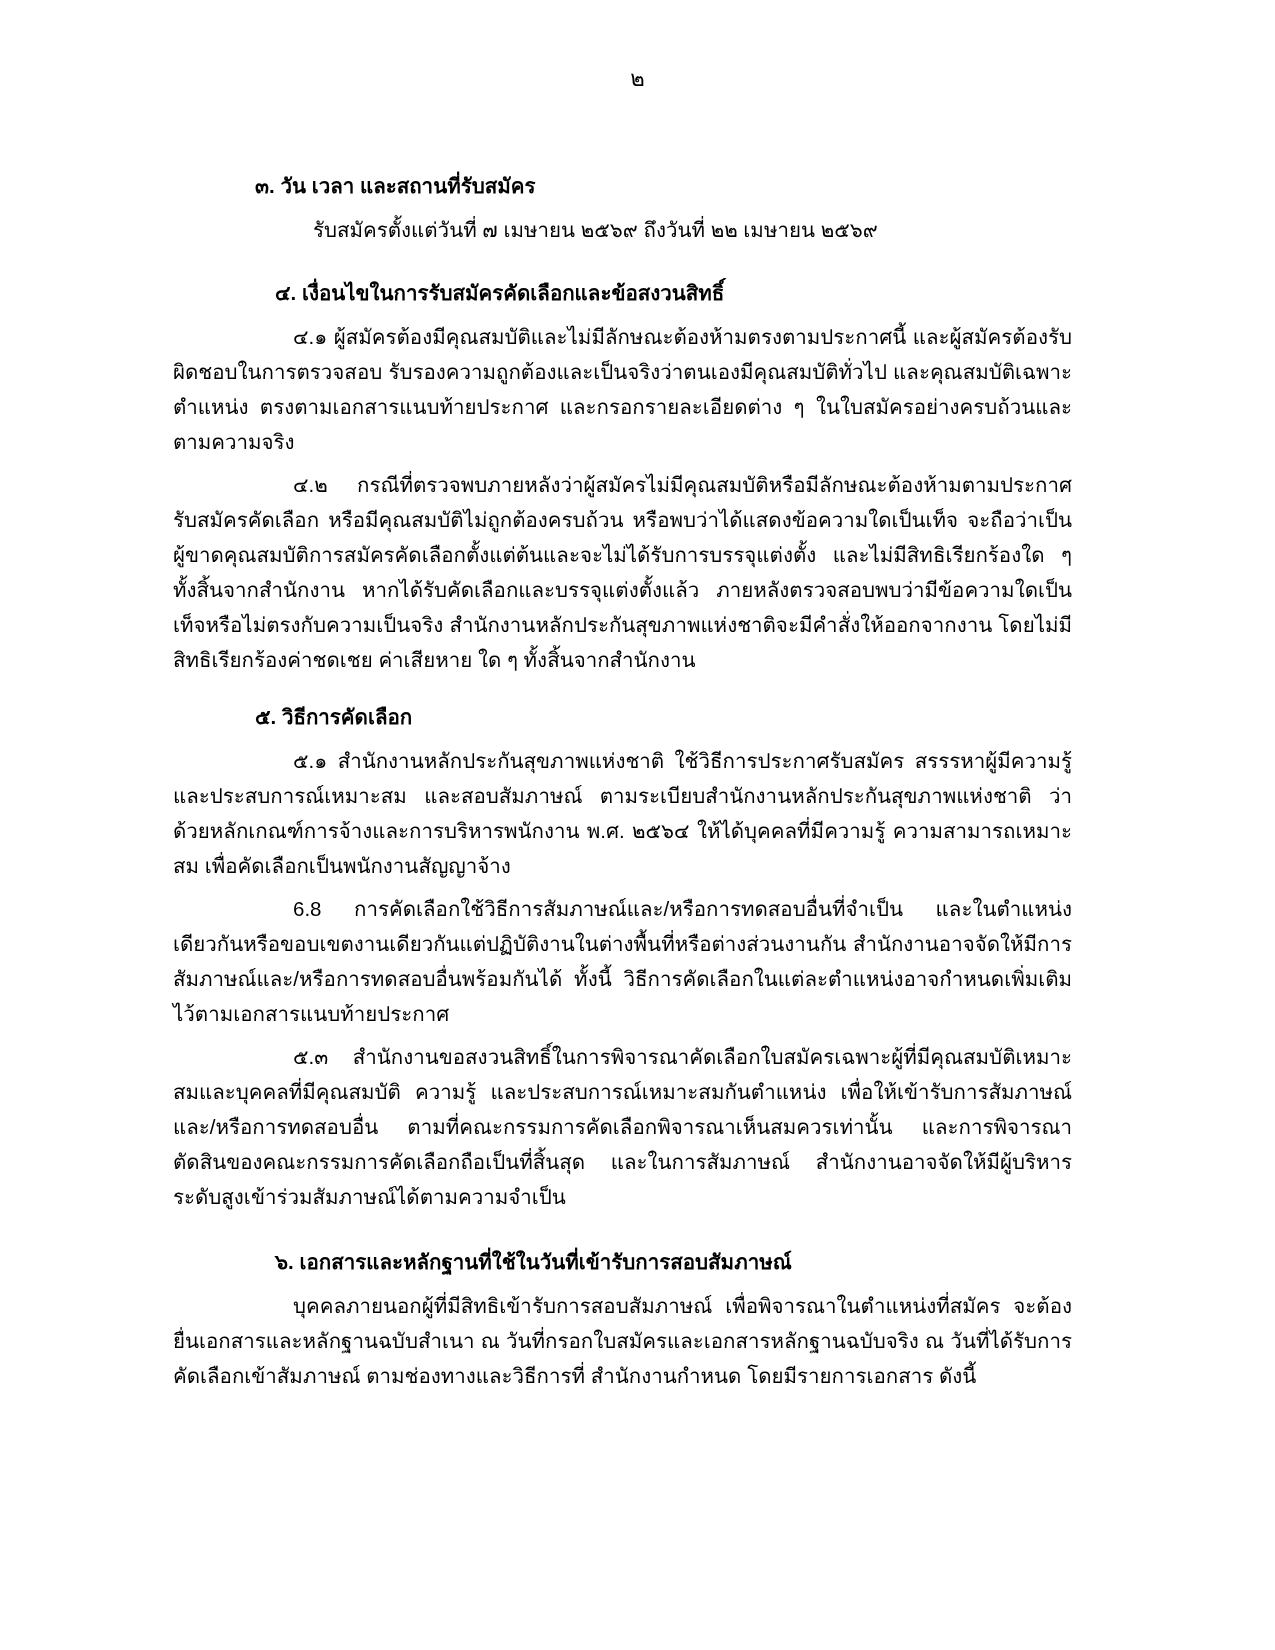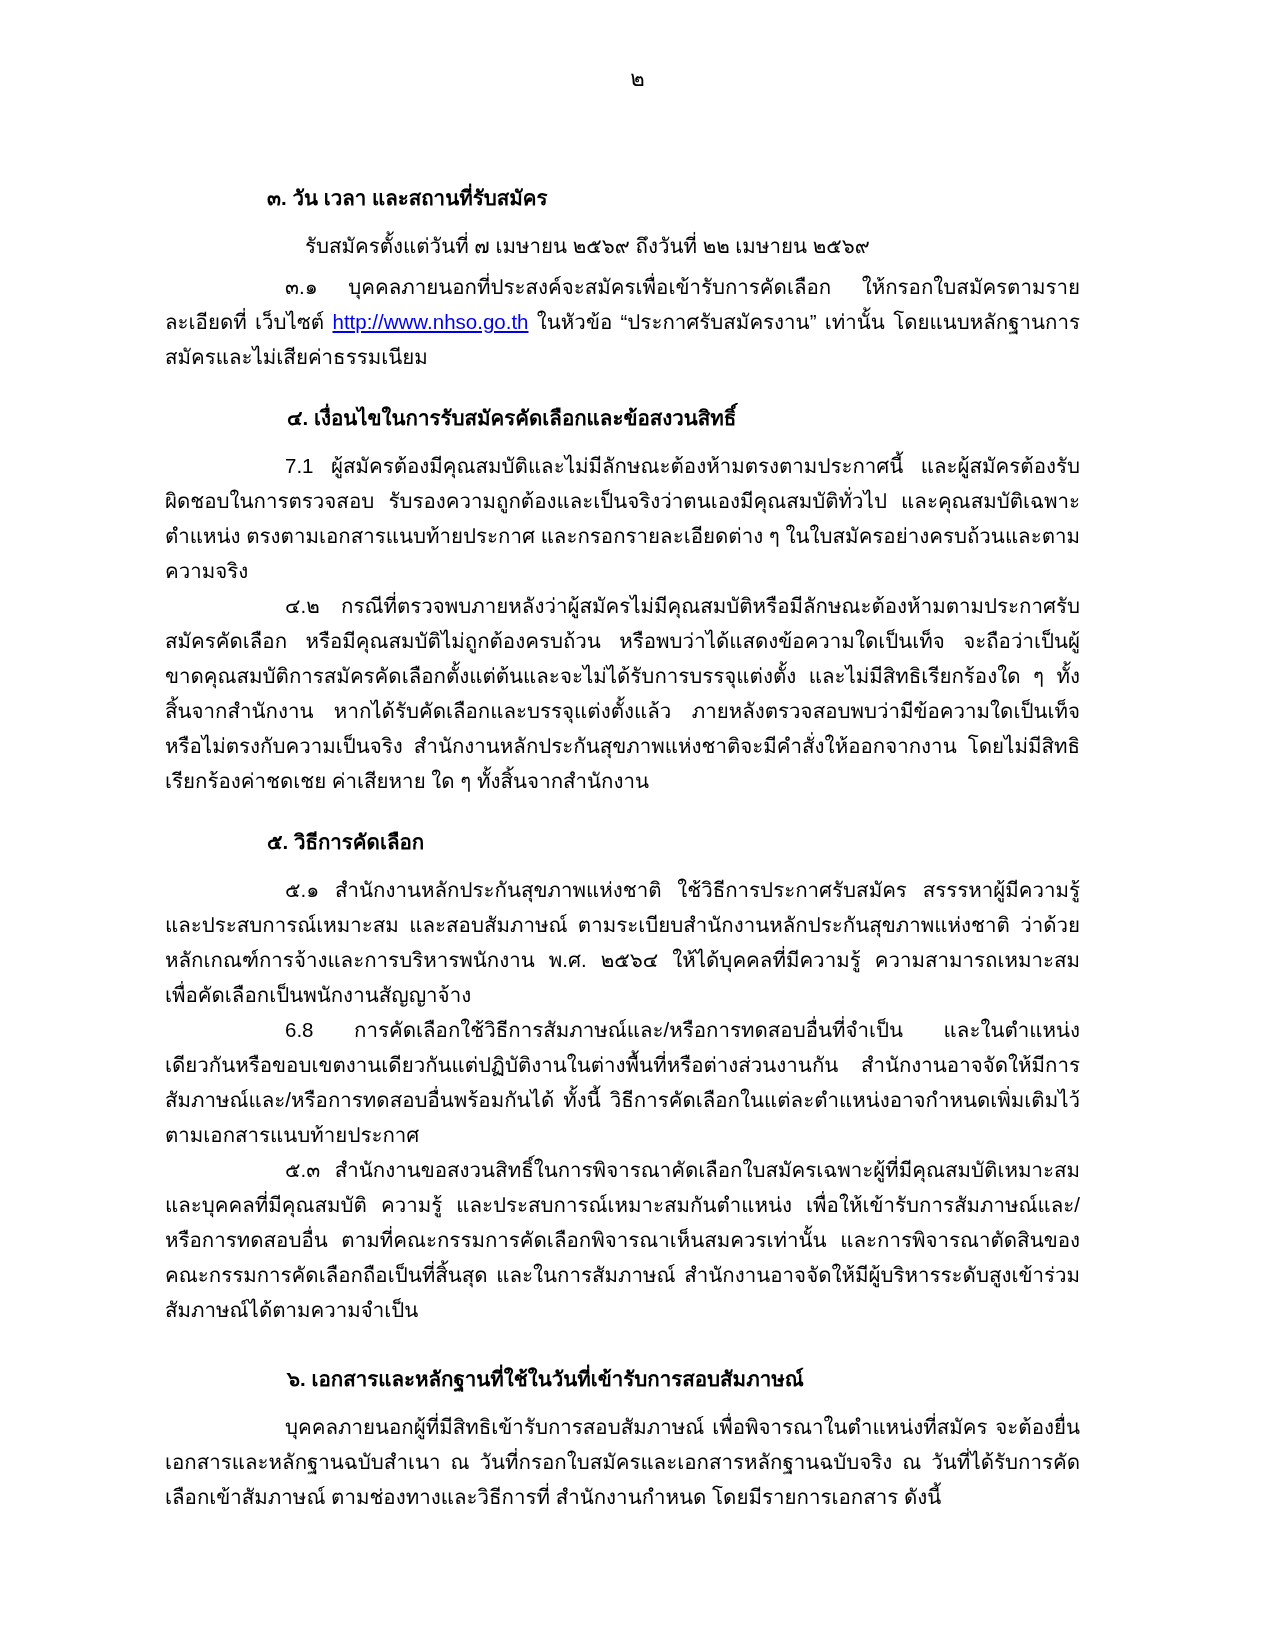--- a/index.html
+++ b/index.html
@@ -45,7 +45,7 @@
 
   .heading {
     font-weight: bold;
-    margin: 12px;
+    margin: 0;
     padding: 0;
     text-indent: 90px;
     line-height: 36px;

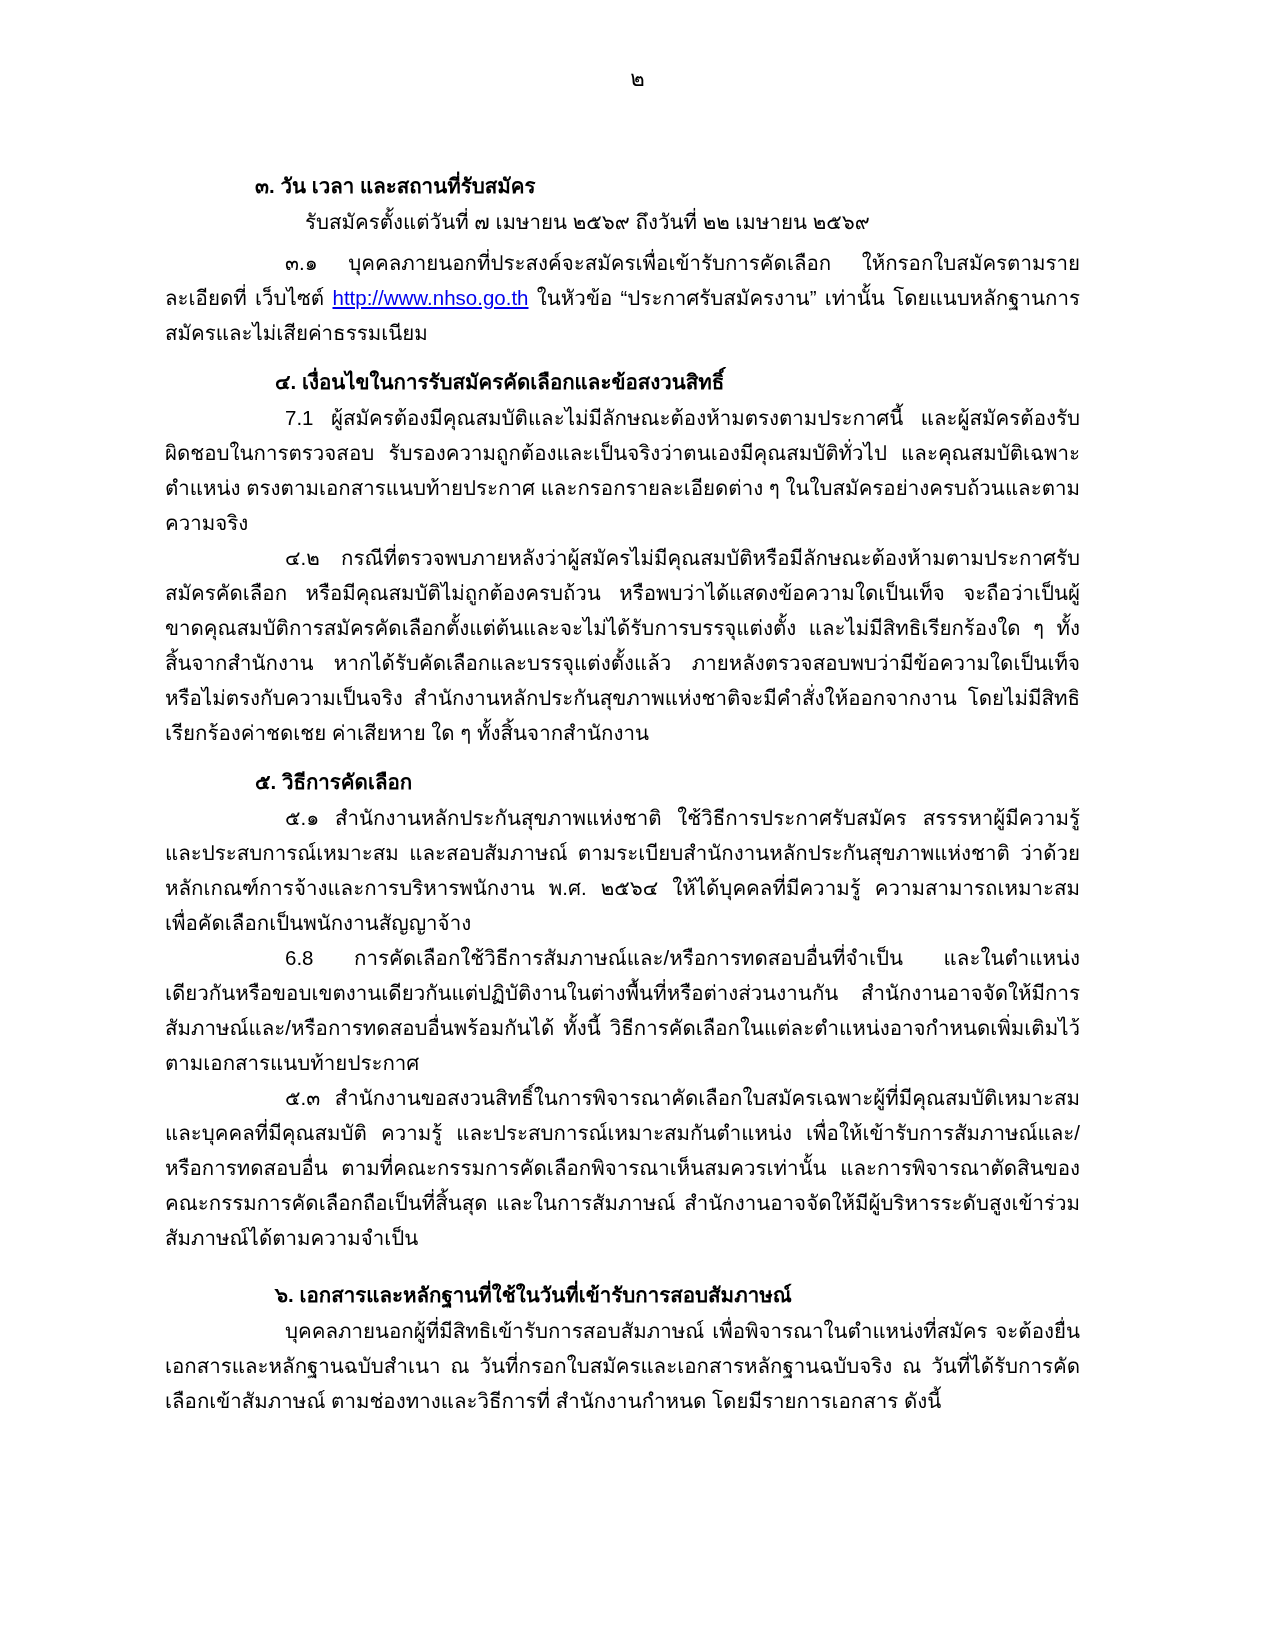--- a/index.html
+++ b/index.html
@@ -53,7 +53,7 @@
   .heading.tight { text-indent: 110px; }
 
   p.para {
-    margin: 0;
+    margin: 8px;
     padding: 0;
     text-indent: 120px;
     line-height: 35px;

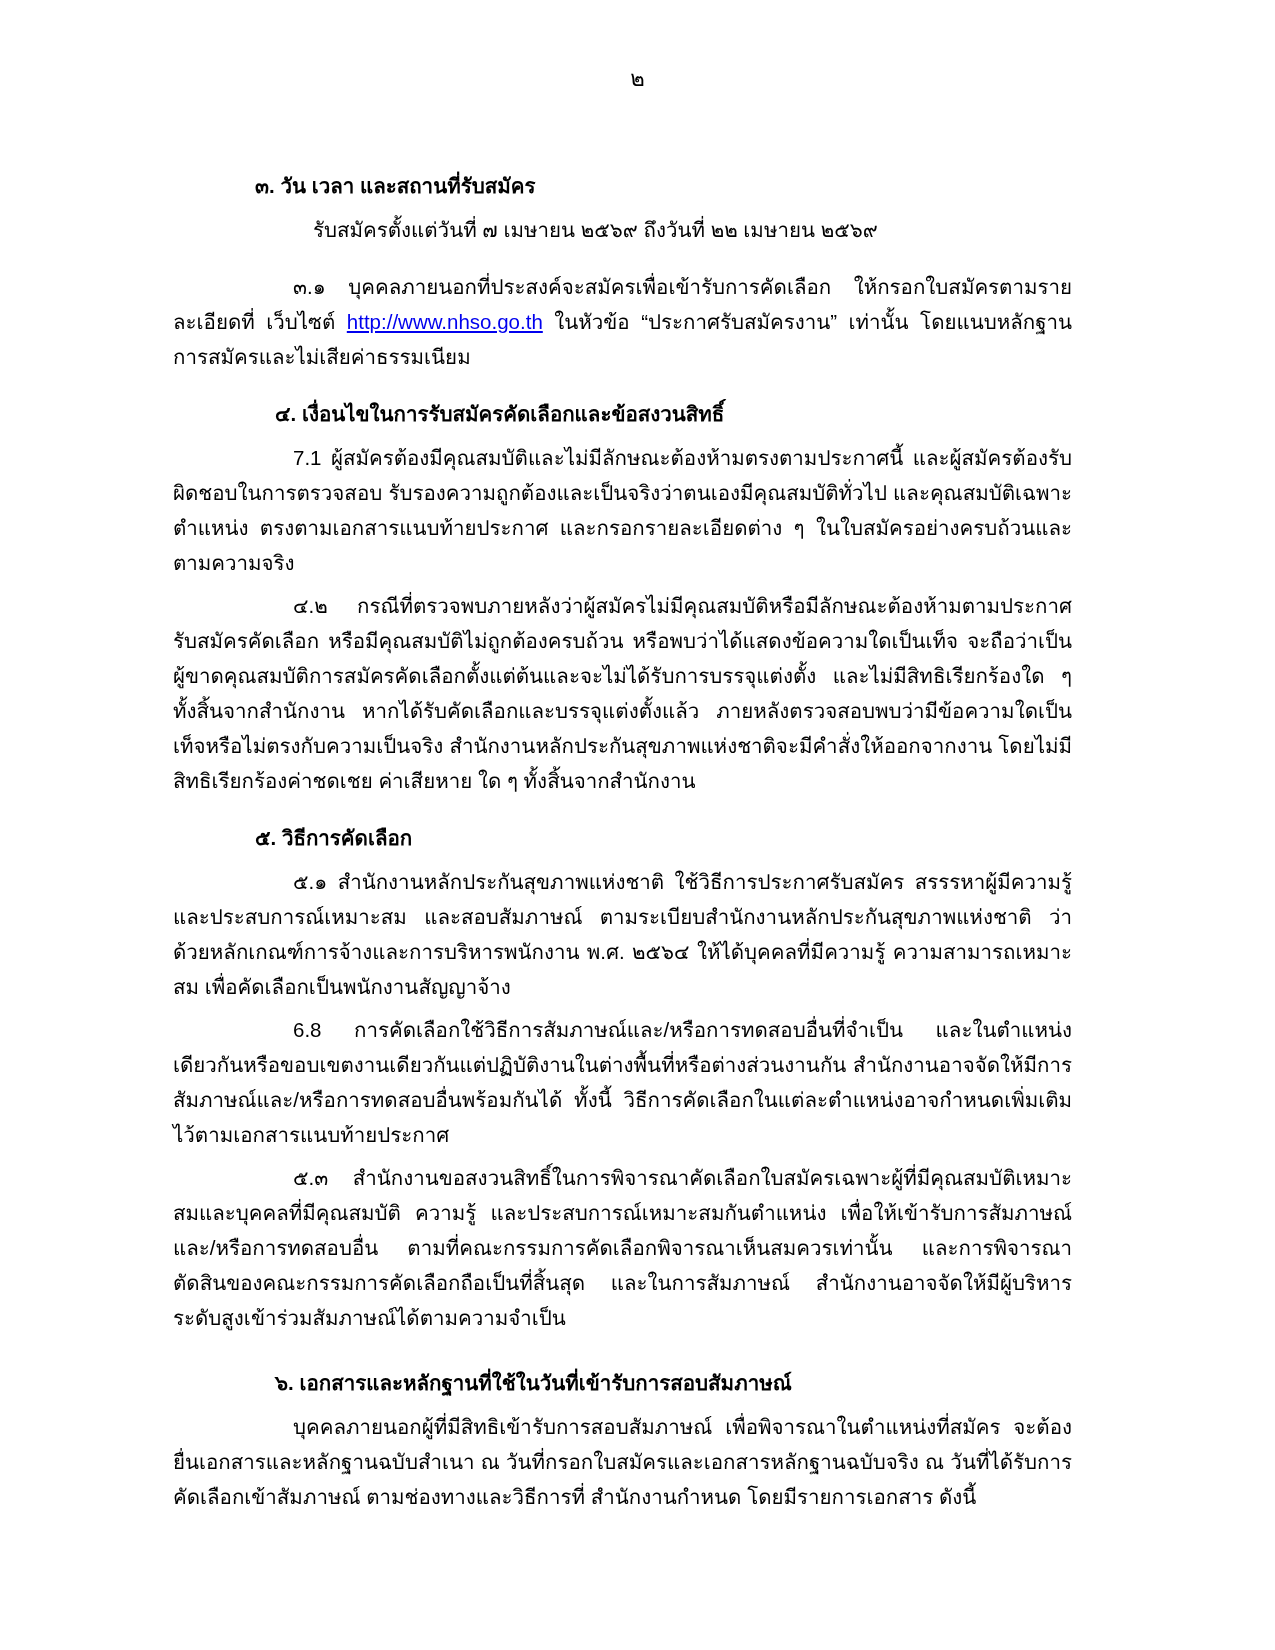--- a/index.html
+++ b/index.html
@@ -81,7 +81,6 @@
     <div class="heading">๓. วัน เวลา และสถานที่รับสมัคร</div>
     <p class="para indent-lg">รับสมัครตั้งแต่วันที่ ๗ เมษายน ๒๕๖๙ ถึงวันที่ ๒๒ เมษายน ๒๕๖๙</p>
     <div class="gap-sm"></div>
-    <p class="para"><span>๓.๑ บุคคลภายนอกที่ประสงค์จะสมัครเพื่อเข้ารับการคัดเลือก ให้กรอกใบสมัครตามรายละเอียดที่ เว็บไซต์</span> <a class="url" href="#">http://www.nhso.go.th</a><span> ในหัวข้อ “ประกาศรับสมัครงาน” เท่านั้น โดยแนบหลักฐานการสมัครและไม่เสียค่าธรรมเนียม</span></p>
 
     <div class="gap-md"></div>
 

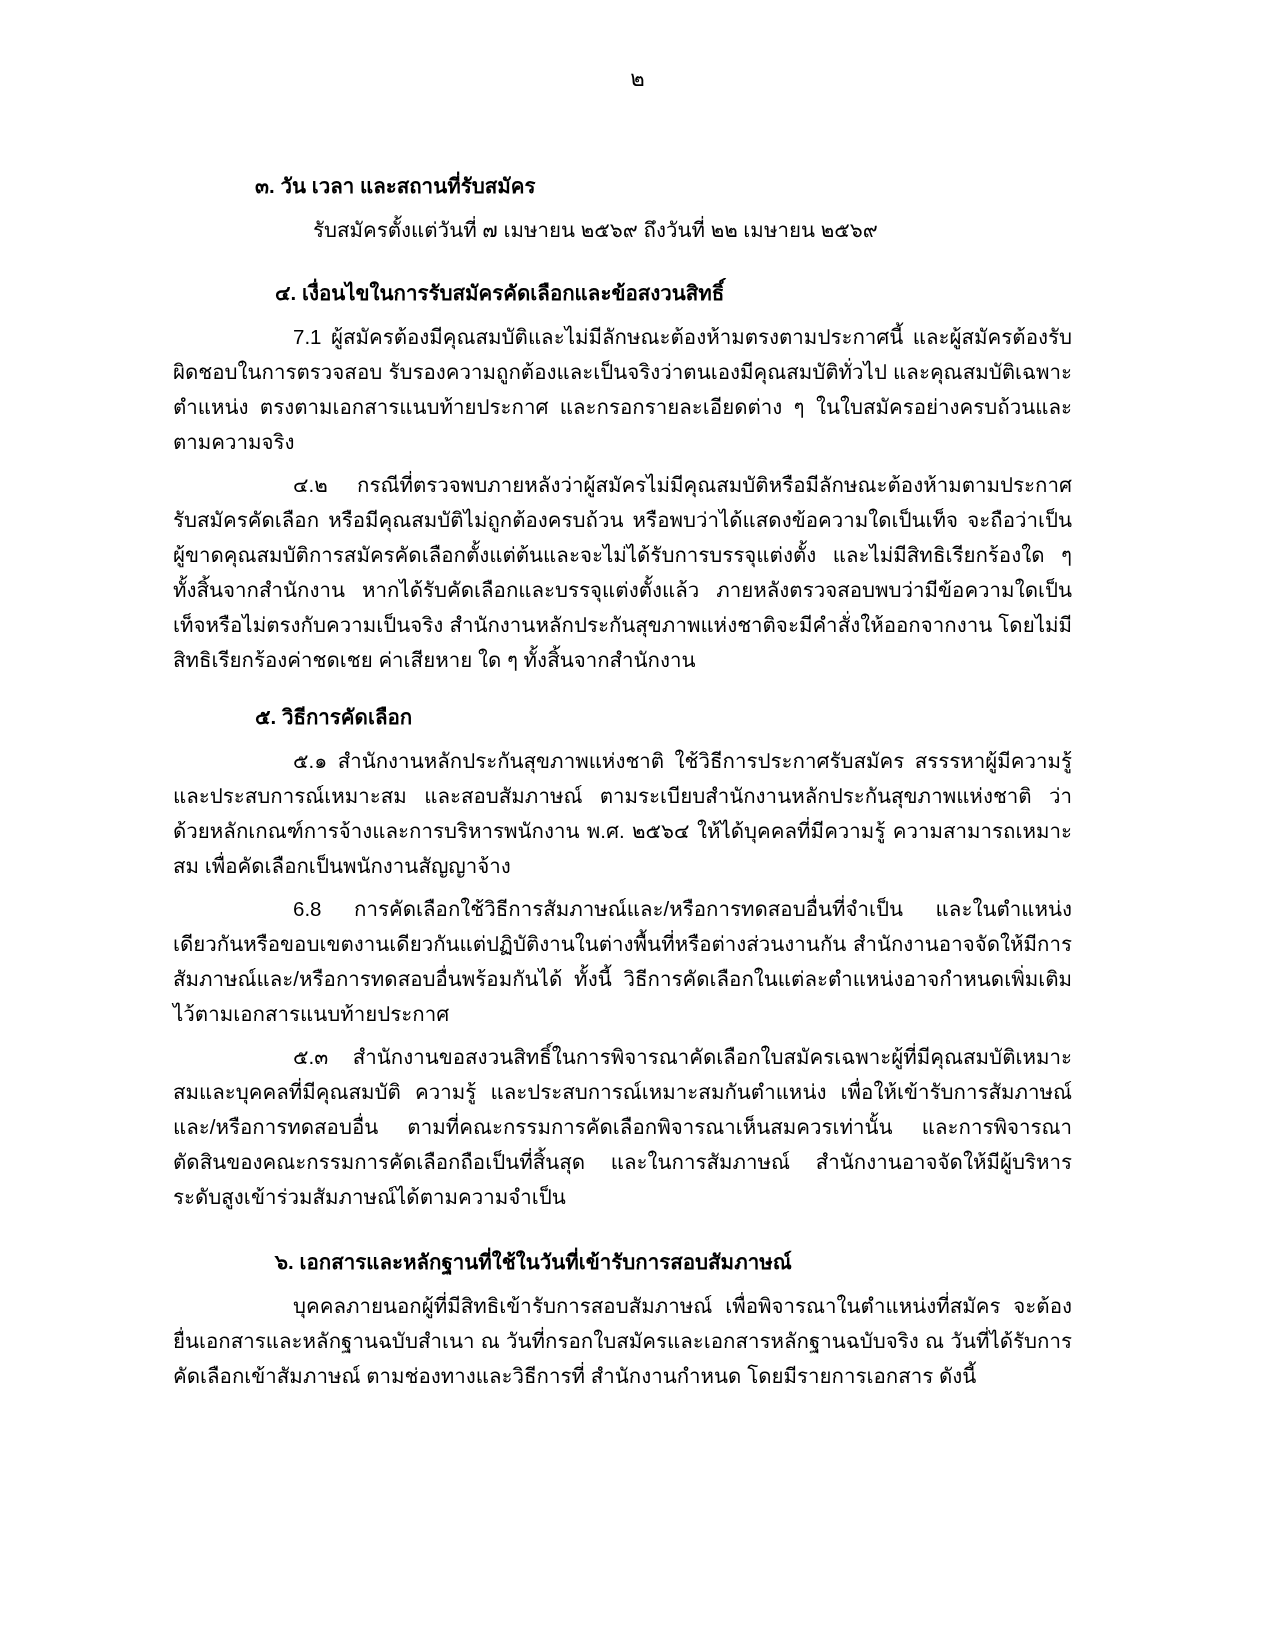--- a/index.html
+++ b/index.html
@@ -85,7 +85,7 @@
     <div class="gap-md"></div>
 
     <div class="heading tight">๔. เงื่อนไขในการรับสมัครคัดเลือกและข้อสงวนสิทธิ์</div>
-    <p class="para">7.1 ผู้สมัครต้องมีคุณสมบัติและไม่มีลักษณะต้องห้ามตรงตามประกาศนี้ และผู้สมัครต้องรับผิดชอบในการตรวจสอบ รับรองความถูกต้องและเป็นจริงว่าตนเองมีคุณสมบัติทั่วไป และคุณสมบัติเฉพาะตำแหน่ง ตรงตามเอกสารแนบท้ายประกาศ และกรอกรายละเอียดต่าง ๆ ในใบสมัครอย่างครบถ้วนและตามความจริง</p>
+    <p class="para">๔.๑ ผู้สมัครต้องมีคุณสมบัติและไม่มีลักษณะต้องห้ามตรงตามประกาศนี้ และผู้สมัครต้องรับผิดชอบในการตรวจสอบ รับรองความถูกต้องและเป็นจริงว่าตนเองมีคุณสมบัติทั่วไป และคุณสมบัติเฉพาะตำแหน่ง ตรงตามเอกสารแนบท้ายประกาศ และกรอกรายละเอียดต่าง ๆ ในใบสมัครอย่างครบถ้วนและตามความจริง</p>
     <p class="para">๔.๒ กรณีที่ตรวจพบภายหลังว่าผู้สมัครไม่มีคุณสมบัติหรือมีลักษณะต้องห้ามตามประกาศรับสมัครคัดเลือก หรือมีคุณสมบัติไม่ถูกต้องครบถ้วน หรือพบว่าได้แสดงข้อความใดเป็นเท็จ จะถือว่าเป็นผู้ขาดคุณสมบัติการสมัครคัดเลือกตั้งแต่ต้นและจะไม่ได้รับการบรรจุแต่งตั้ง และไม่มีสิทธิเรียกร้องใด ๆ ทั้งสิ้นจากสำนักงาน หากได้รับคัดเลือกและบรรจุแต่งตั้งแล้ว ภายหลังตรวจสอบพบว่ามีข้อความใดเป็นเท็จหรือไม่ตรงกับความเป็นจริง สำนักงานหลักประกันสุขภาพแห่งชาติจะมีคำสั่งให้ออกจากงาน โดยไม่มีสิทธิเรียกร้องค่าชดเชย ค่าเสียหาย ใด ๆ ทั้งสิ้นจากสำนักงาน</p>
 
     <div class="gap-md"></div>

